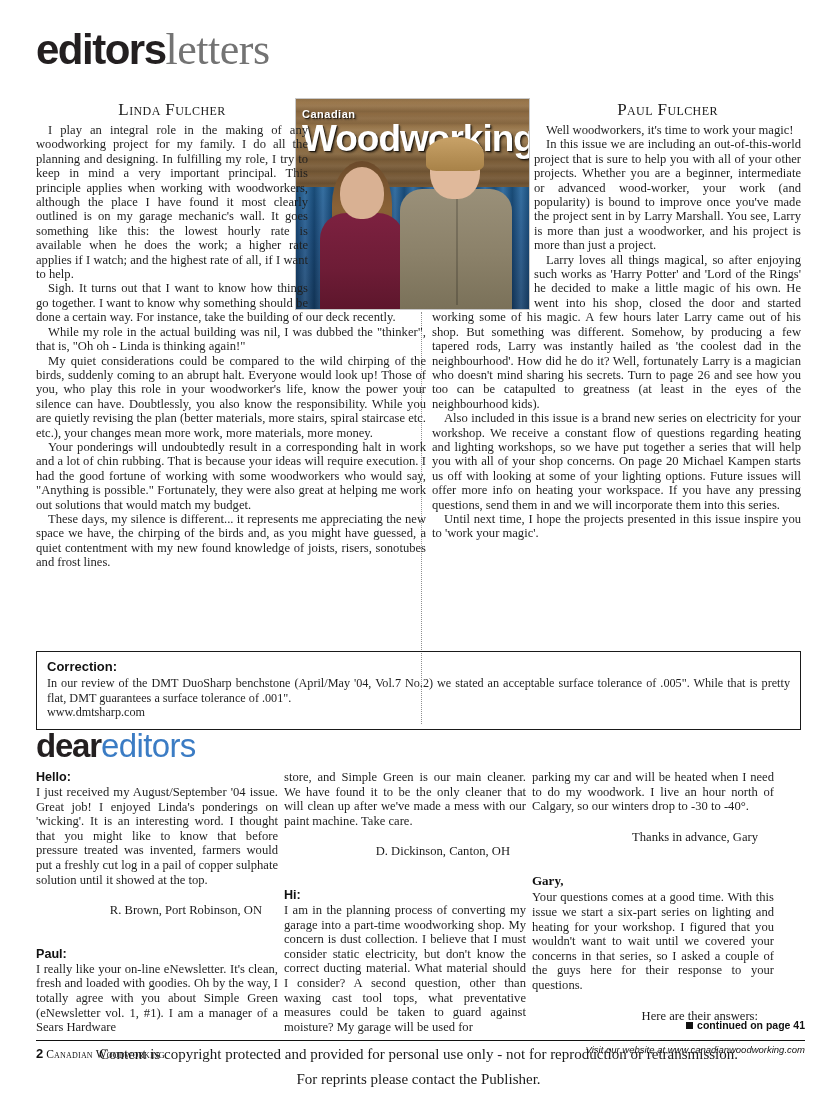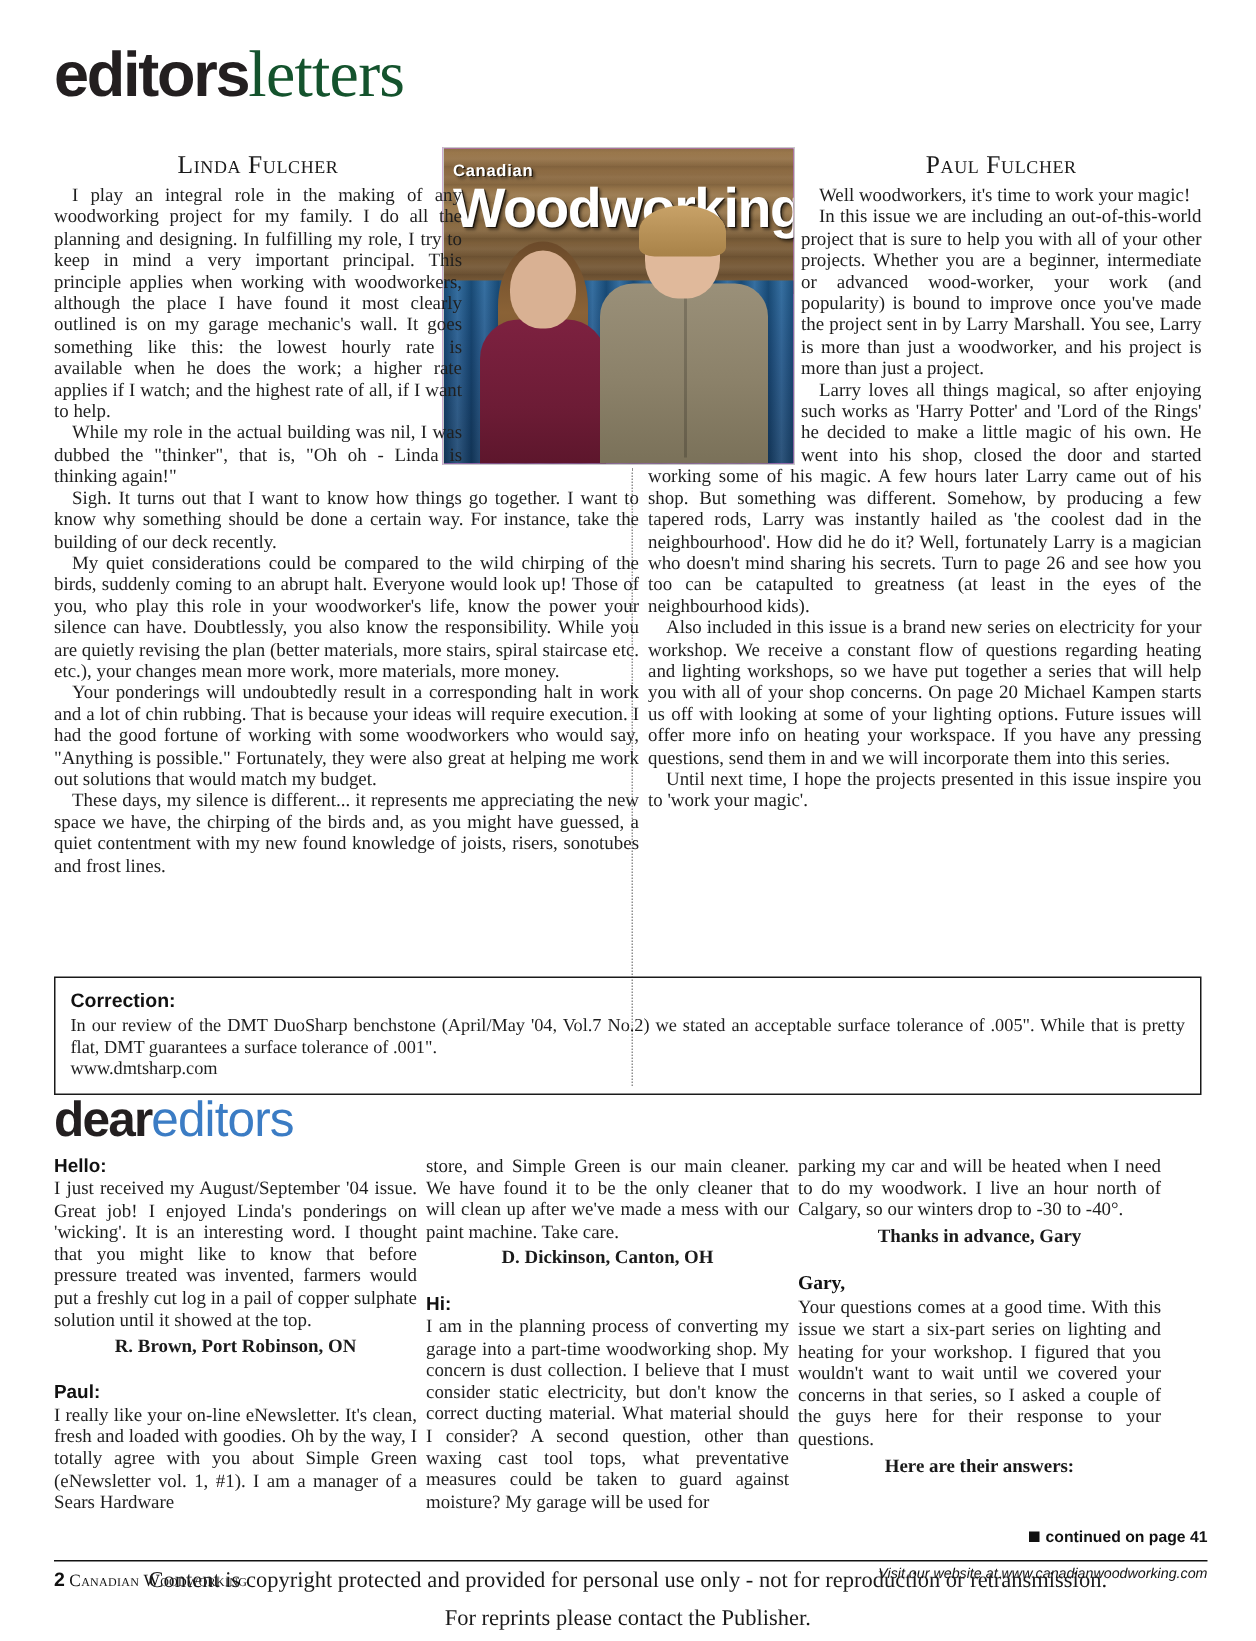--- a/index.html
+++ b/index.html
@@ -33,7 +33,7 @@
     font-family: "Liberation Serif", serif;
     font-weight: normal;
     font-size: 44px;
-    color: #14532d;
+    color: #737373;
     letter-spacing: -0.5px;
   }
 

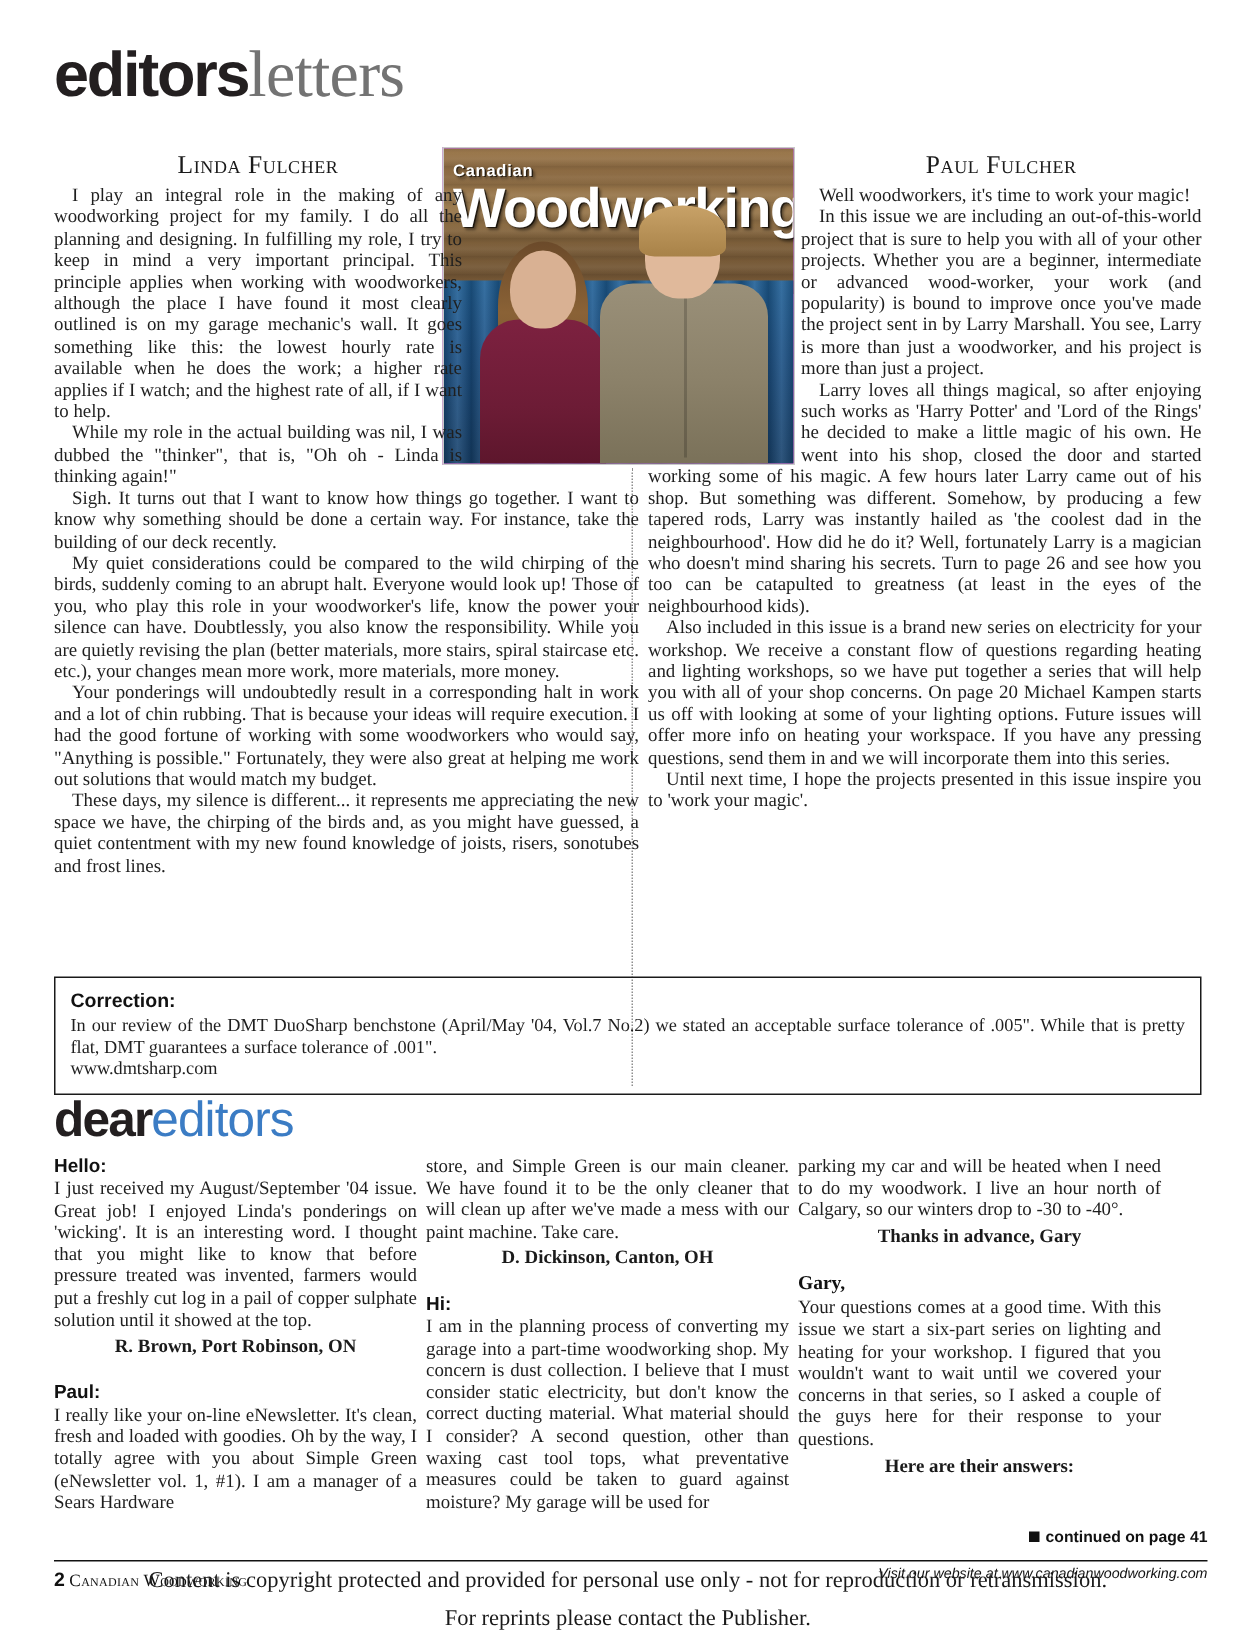--- a/index.html
+++ b/index.html
@@ -359,8 +359,8 @@
       <div class="wrap-left"></div>
       <h2 class="name-head">Linda Fulcher</h2>
       <p class="body-p">I play an integral role in the making of any woodworking project for my family. I do all the planning and designing. In fulfilling my role, I try to keep in mind a very important principal. This principle applies when working with woodworkers, although the place I have found it most clearly outlined is on my garage mechanic's wall. It goes something like this: the lowest hourly rate is available when he does the work; a higher rate applies if I watch; and the highest rate of all, if I want to help.</p>
+      <p class="body-p">Sigh. It turns out that I want to know how things go together. I want to know why something should be done a certain way. For instance, take the building of our deck recently.</p>
       <p class="body-p">While my role in the actual building was nil, I was dubbed the "thinker", that is, "Oh oh - Linda is thinking again!"</p>
-      <p class="body-p">Sigh. It turns out that I want to know how things go together. I want to know why something should be done a certain way. For instance, take the building of our deck recently.</p>
       <p class="body-p">My quiet considerations could be compared to the wild chirping of the birds, suddenly coming to an abrupt halt. Everyone would look up! Those of you, who play this role in your woodworker's life, know the power your silence can have. Doubtlessly, you also know the responsibility. While you are quietly revising the plan (better materials, more stairs, spiral staircase etc. etc.), your changes mean more work, more materials, more money.</p>
       <p class="body-p">Your ponderings will undoubtedly result in a corresponding halt in work and a lot of chin rubbing. That is because your ideas will require execution. I had the good fortune of working with some woodworkers who would say, "Anything is possible." Fortunately, they were also great at helping me work out solutions that would match my budget.</p>
       <p class="body-p">These days, my silence is different... it represents me appreciating the new space we have, the chirping of the birds and, as you might have guessed, a quiet contentment with my new found knowledge of joists, risers, sonotubes and frost lines.</p>

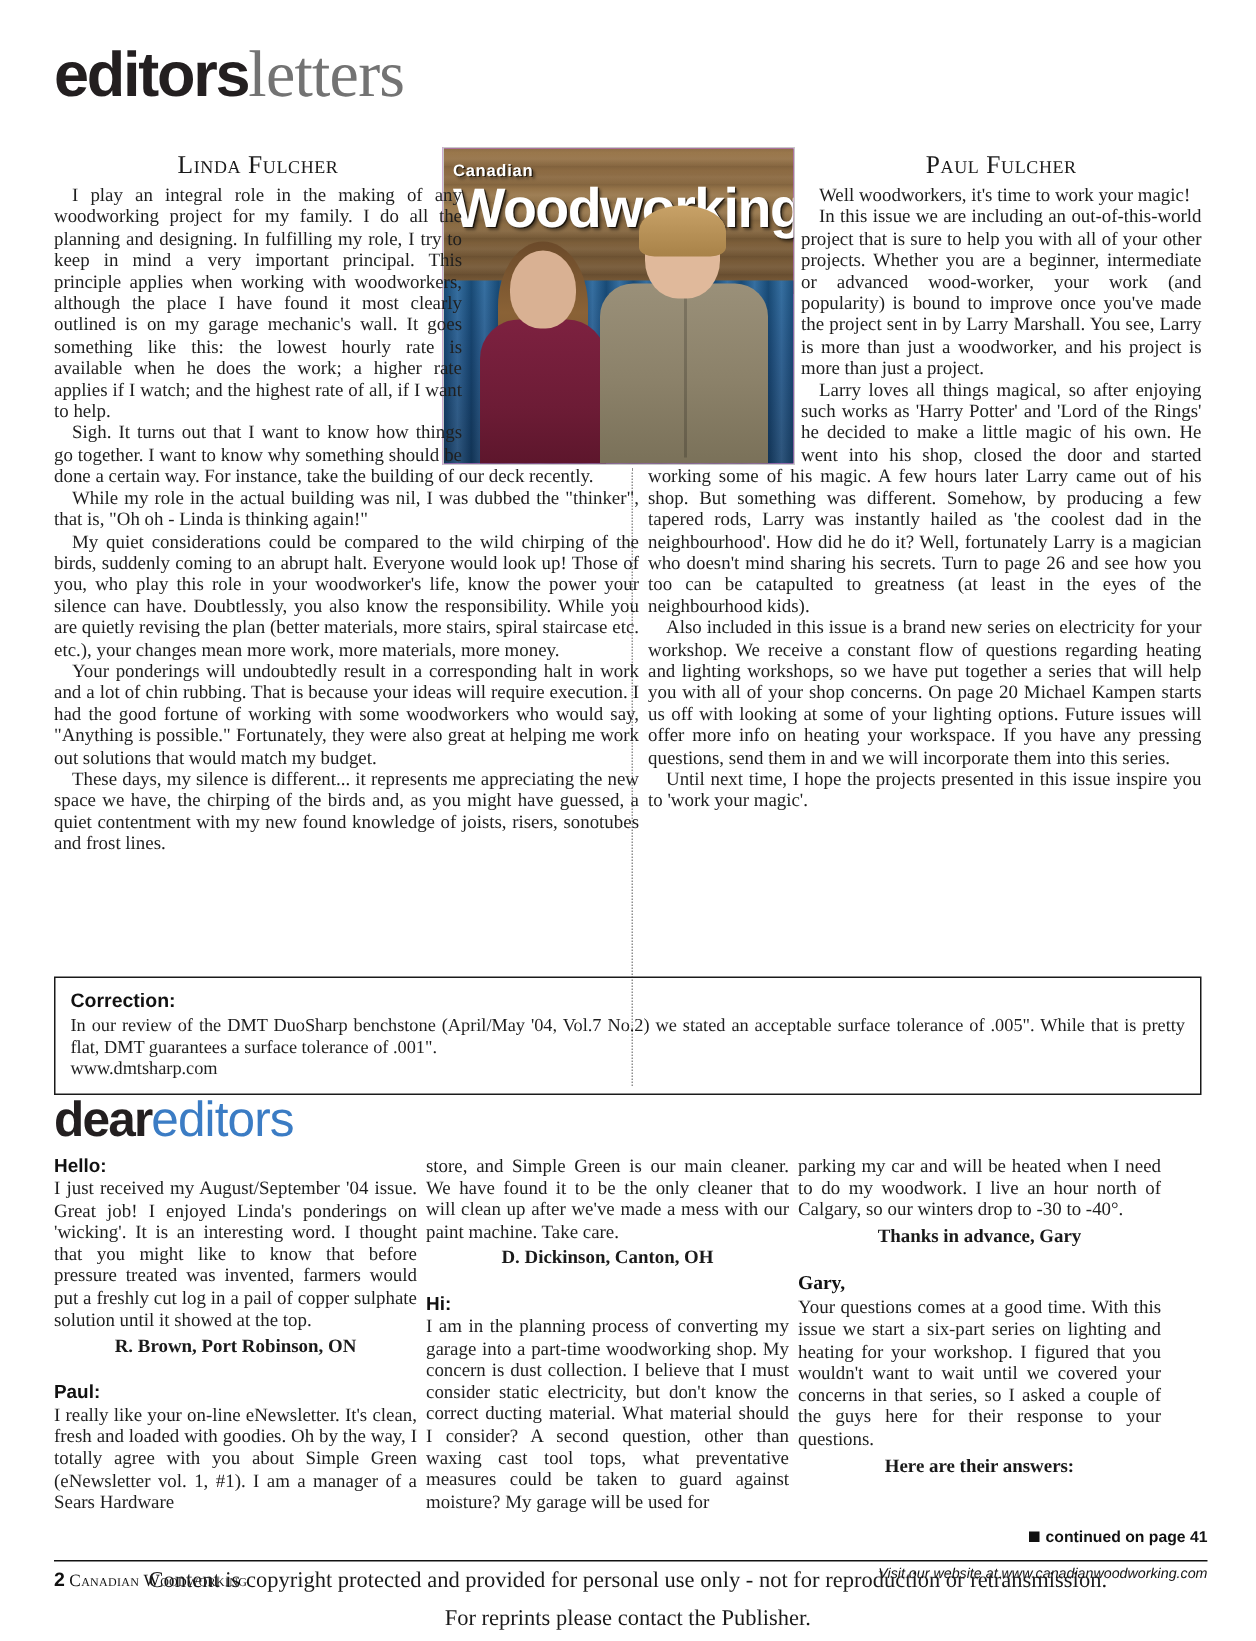--- a/index.html
+++ b/index.html
@@ -251,7 +251,7 @@
     text-align: justify;
     color: #1f1f1f;
   }
-  .sig { margin: 3px; font-size: 12.6px; line-height: 14.6px; text-align: center; font-weight: bold; }
+  .sig { margin: 16px; font-size: 12.6px; line-height: 14.6px; text-align: right; }
   .spacer { height: 13px; }
 
   

